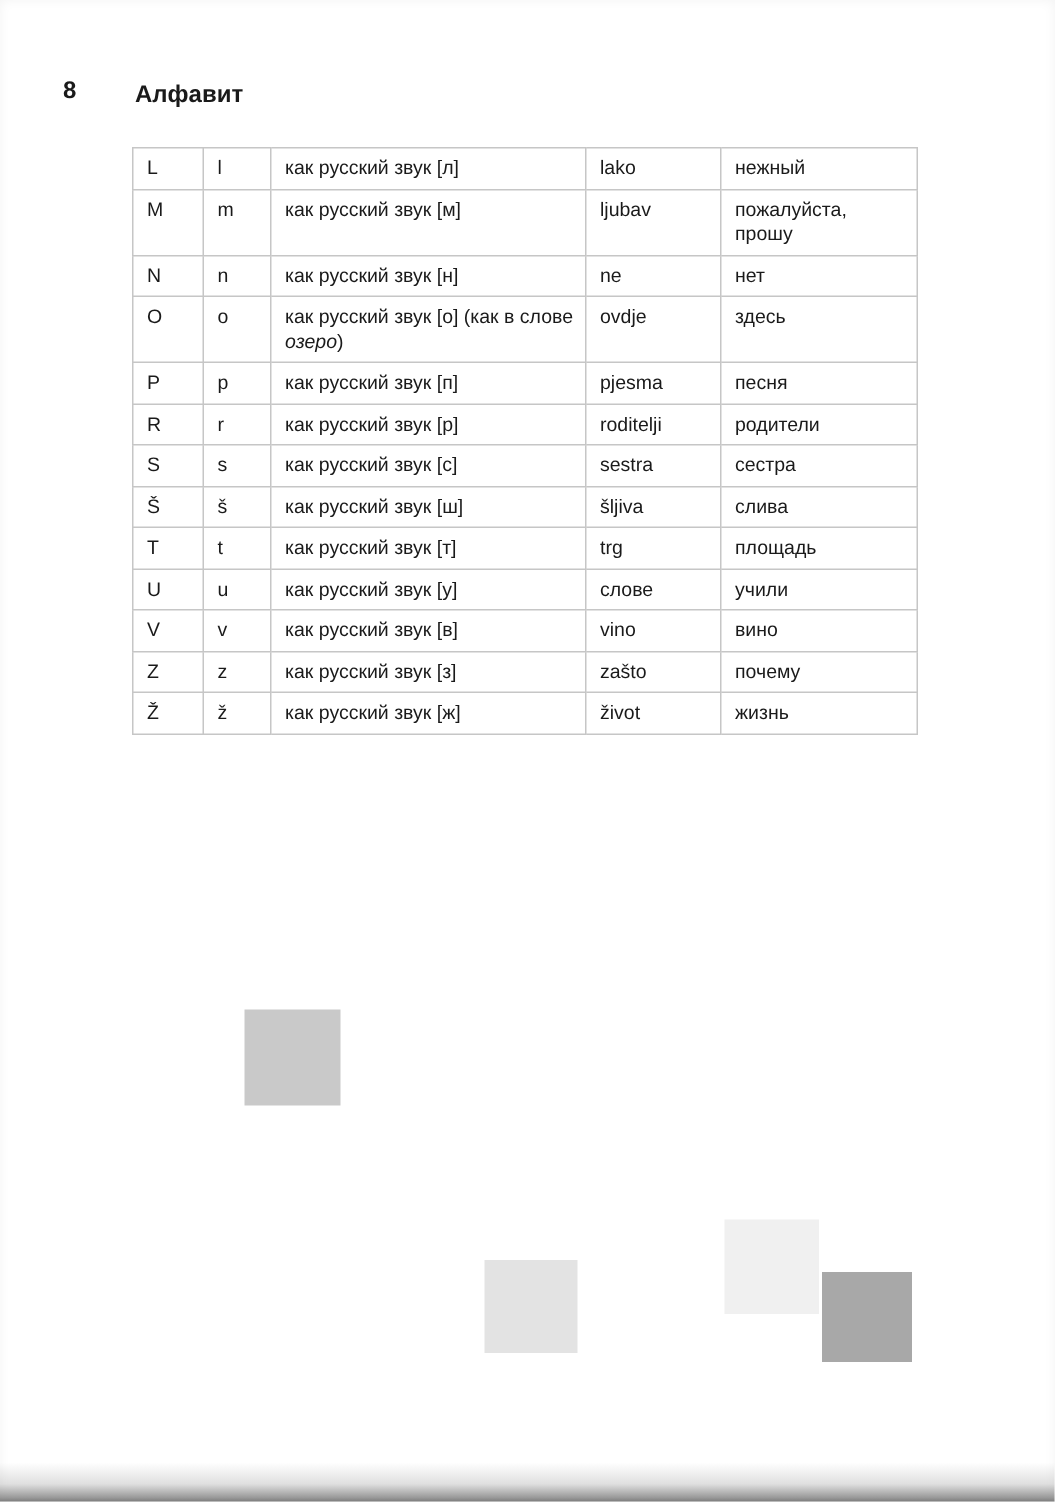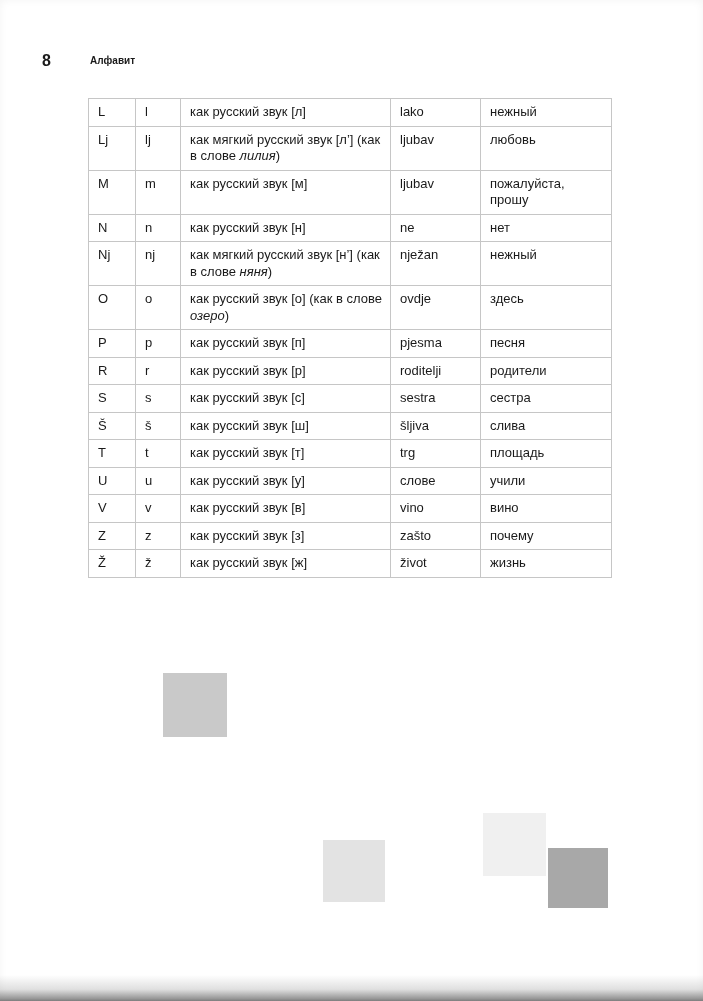--- a/index.html
+++ b/index.html
@@ -29,7 +29,7 @@
     position: absolute;
     left: 90px;
     top: 55px;
-    font-size: 10px;
+    font-size: 16px;
     font-weight: bold;
   }
   table.alpha-table {

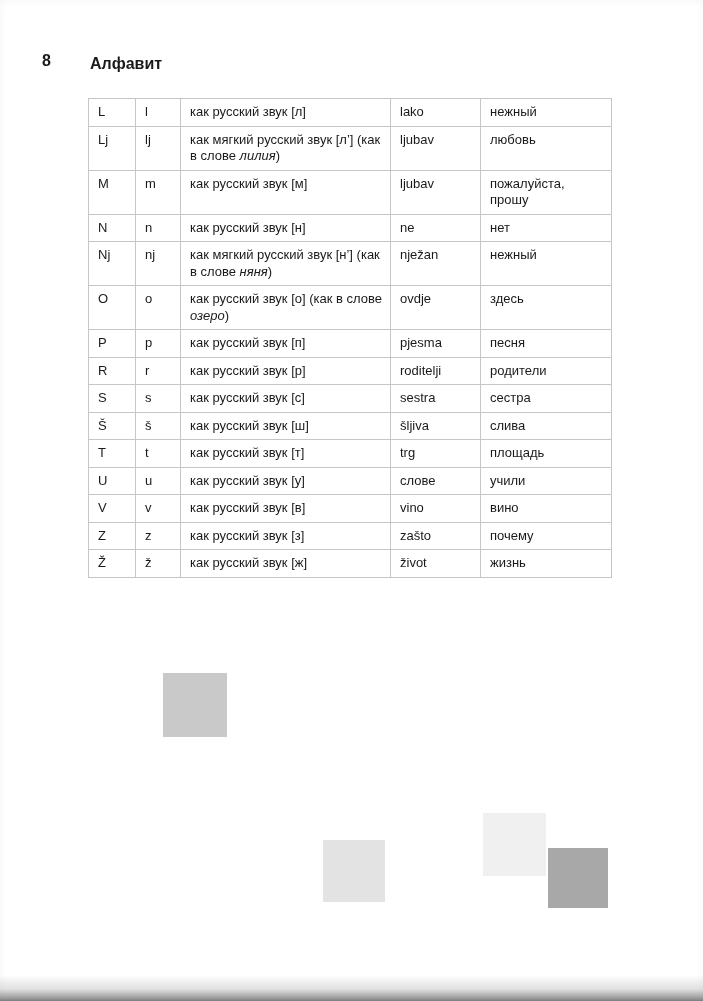--- a/index.html
+++ b/index.html
@@ -93,13 +93,6 @@
           <td><span>нежный</span></td>
         </tr>
         <tr>
-          <td><span>Lj</span></td>
-          <td><span>lj</span></td>
-          <td><span>как мягкий русский звук [л’] (как в слове </span><i>лилия</i><span>)</span></td>
-          <td><span>ljubav</span></td>
-          <td><span>любовь</span></td>
-        </tr>
-        <tr>
           <td><span>M</span></td>
           <td><span>m</span></td>
           <td><span>как русский звук [м]</span></td>

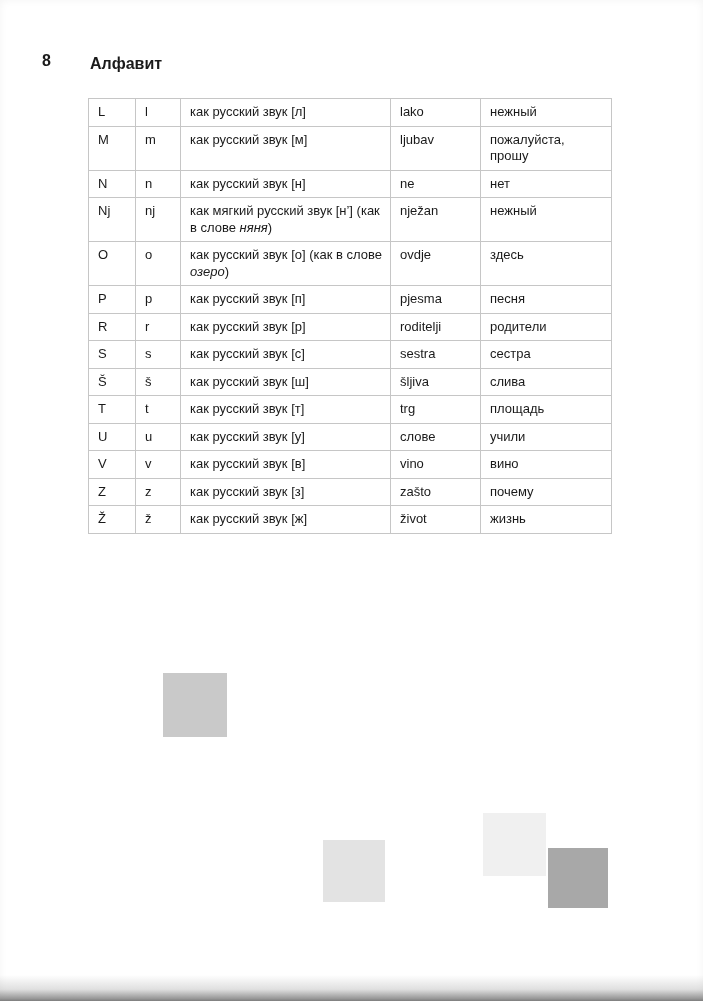--- a/index.html
+++ b/index.html
@@ -107,13 +107,6 @@
           <td><span>нет</span></td>
         </tr>
         <tr>
-          <td><span>Nj</span></td>
-          <td><span>nj</span></td>
-          <td><span>как мягкий русский звук [н’] (как в слове </span><i>няня</i><span>)</span></td>
-          <td><span>nježan</span></td>
-          <td><span>нежный</span></td>
-        </tr>
-        <tr>
           <td><span>O</span></td>
           <td><span>o</span></td>
           <td><span>как русский звук [о] (как в слове </span><i>озеро</i><span>)</span></td>

